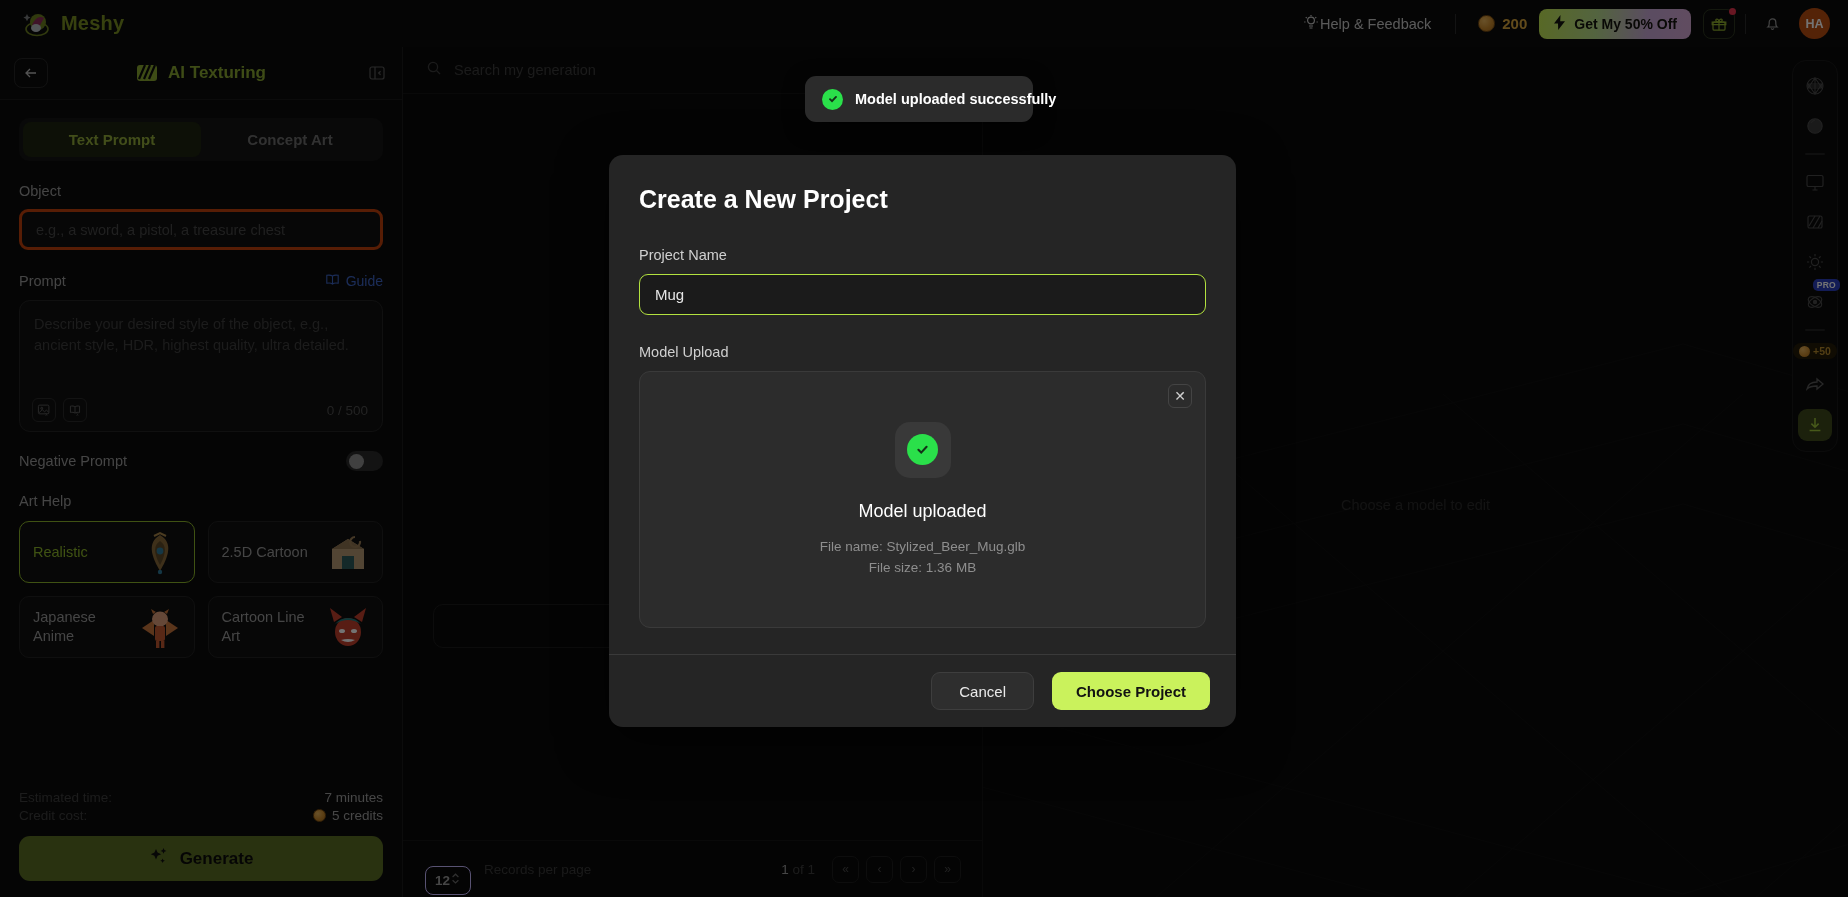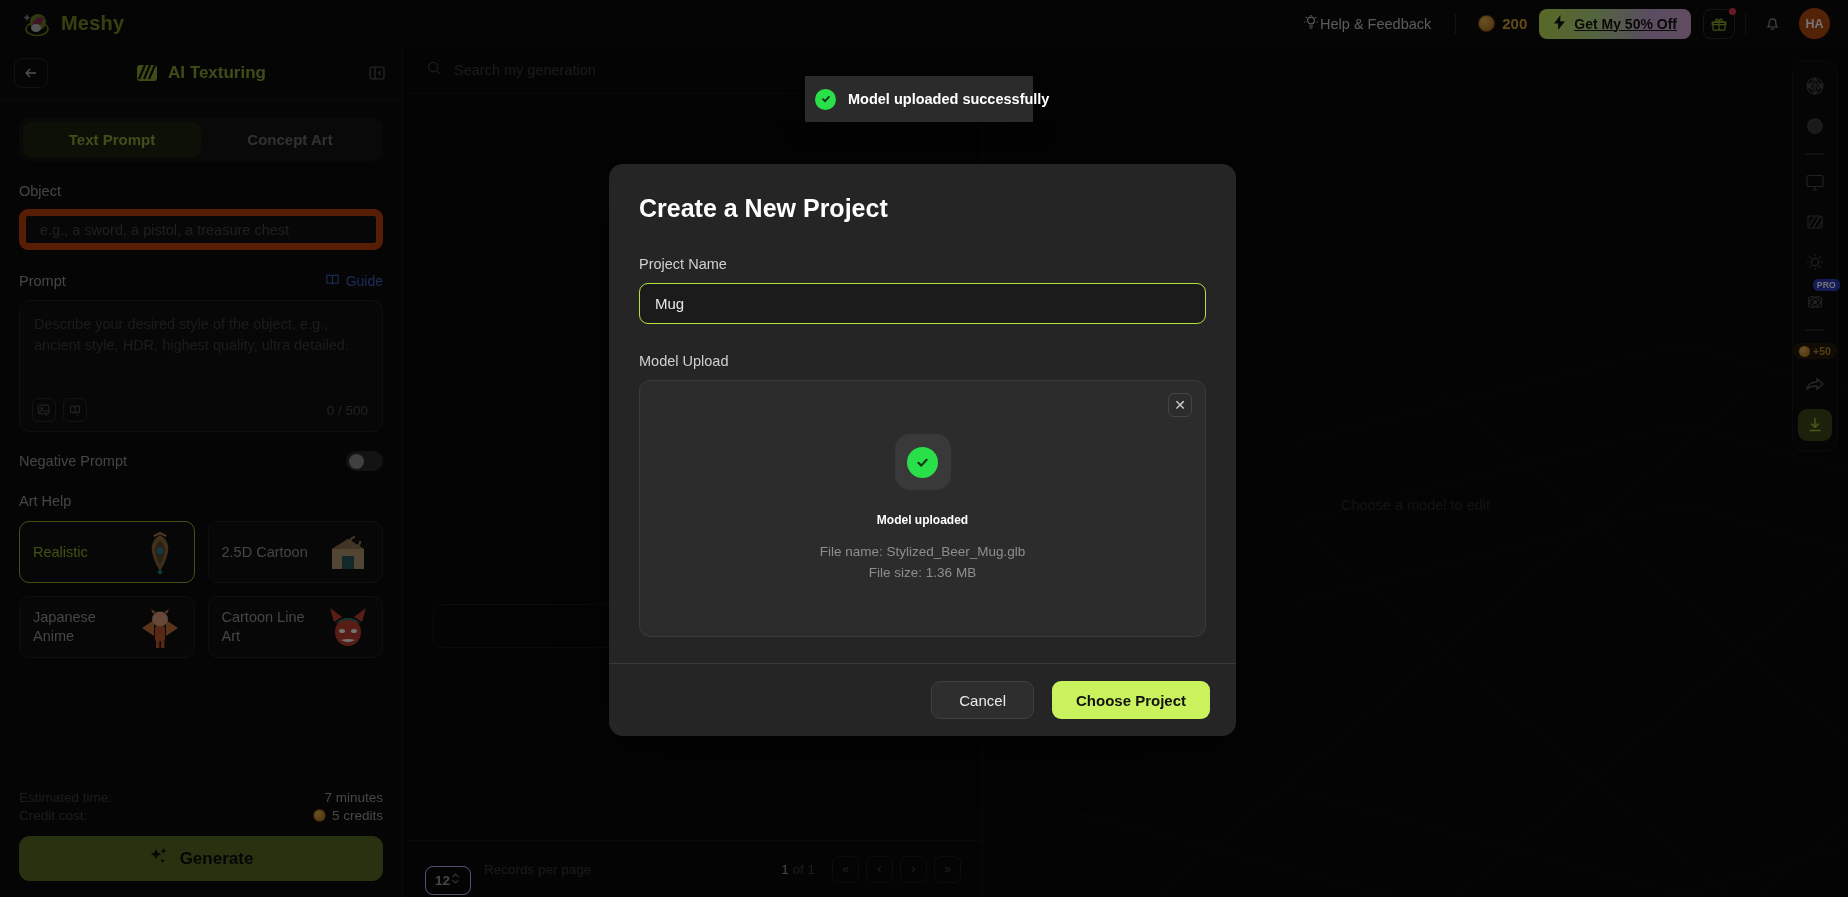--- a/index.html
+++ b/index.html
@@ -35,7 +35,7 @@
     display: flex; align-items: center; gap: 8px;
     height: 30px; padding: 0 14px; border-radius: 8px;
     background: linear-gradient(95deg, #c3e854 0%, #b9dd8e 38%, #c9a8d8 72%, #d7a8d6 100%);
-    color: #15140f; font-size: 14px; font-weight: 600; cursor: pointer; white-space: nowrap; text-decoration: underline;
+    color: #15140f; font-size: 14px; font-weight: 600; cursor: pointer; white-space: nowrap;
   }
   .gift-btn {
     position: relative; width: 32px; height: 30px; margin-left: 12px;

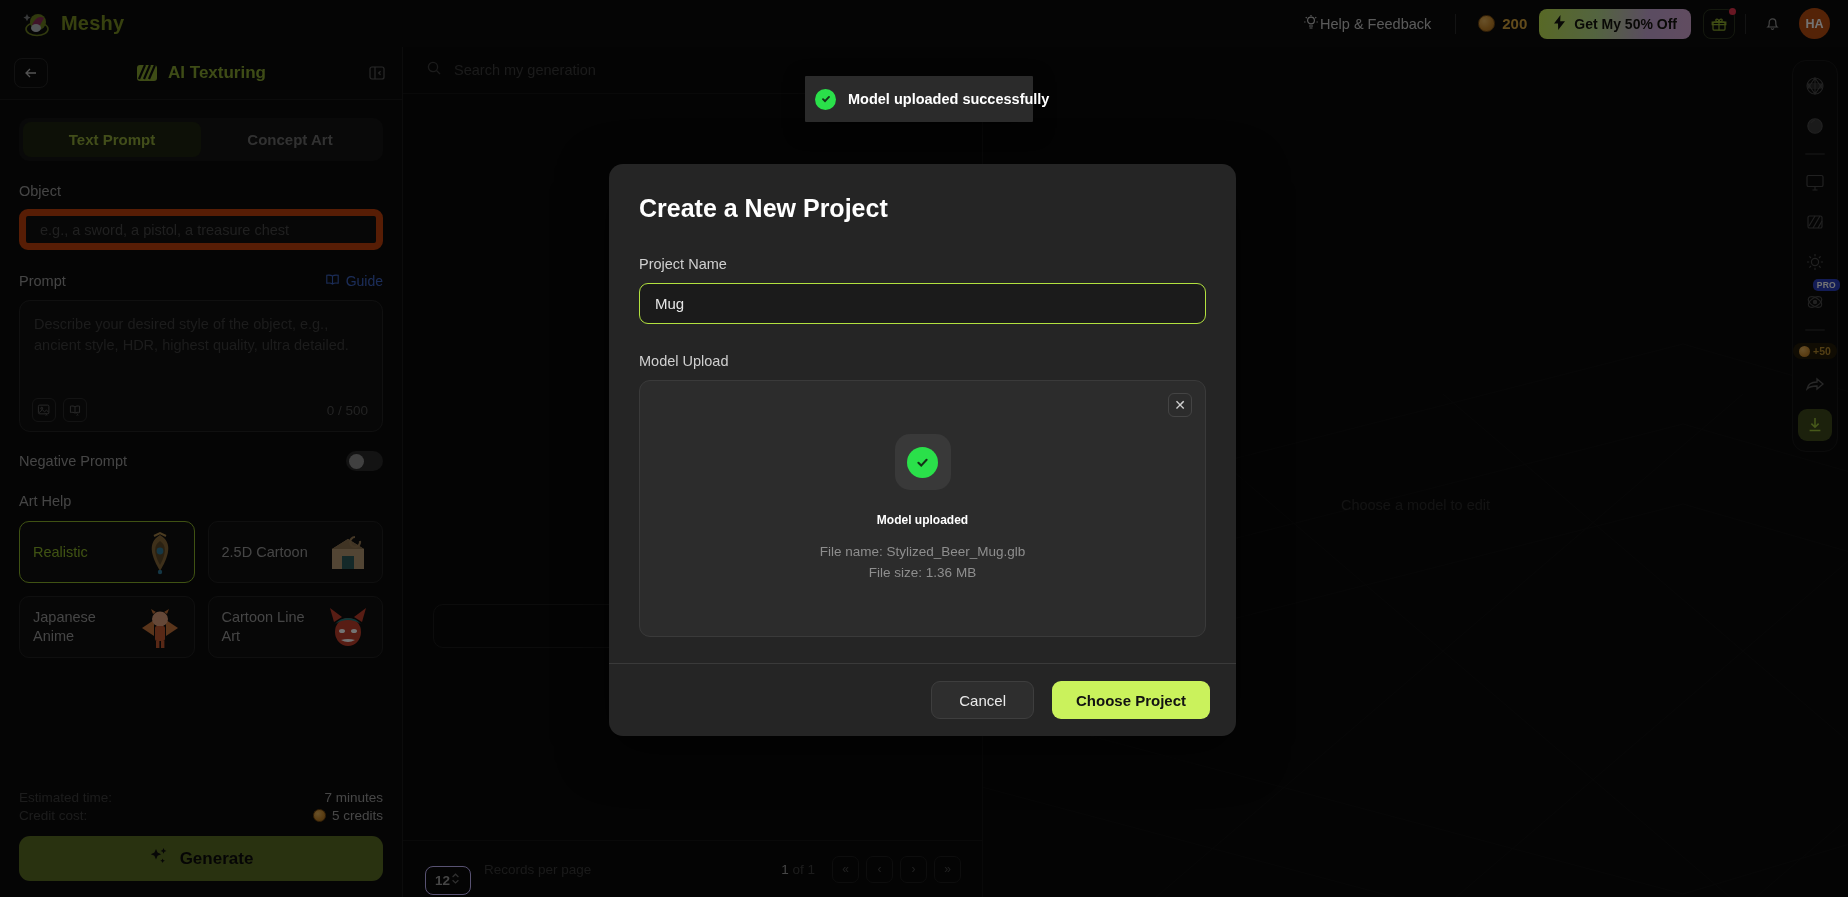--- a/index.html
+++ b/index.html
@@ -235,8 +235,8 @@
   
   .toast {
     position: absolute; top: 76px; left: 805px; width: 228px; height: 46px; z-index: 30;
-    background: #2b2b2b; border-radius: 1px;
-    display: flex; align-items: center; gap: 12px; padding: 0 10px;
+    background: #2b2b2b; border-radius: 11px;
+    display: flex; align-items: center; gap: 12px; padding: 0 17px;
     box-shadow: 0 6px 20px rgba(0,0,0,.5);
   }
   .toast-check { width: 21px; height: 21px; border-radius: 50%; background: #2ae04a; display: flex; align-items: center; justify-content: center; flex: 0 0 auto; }

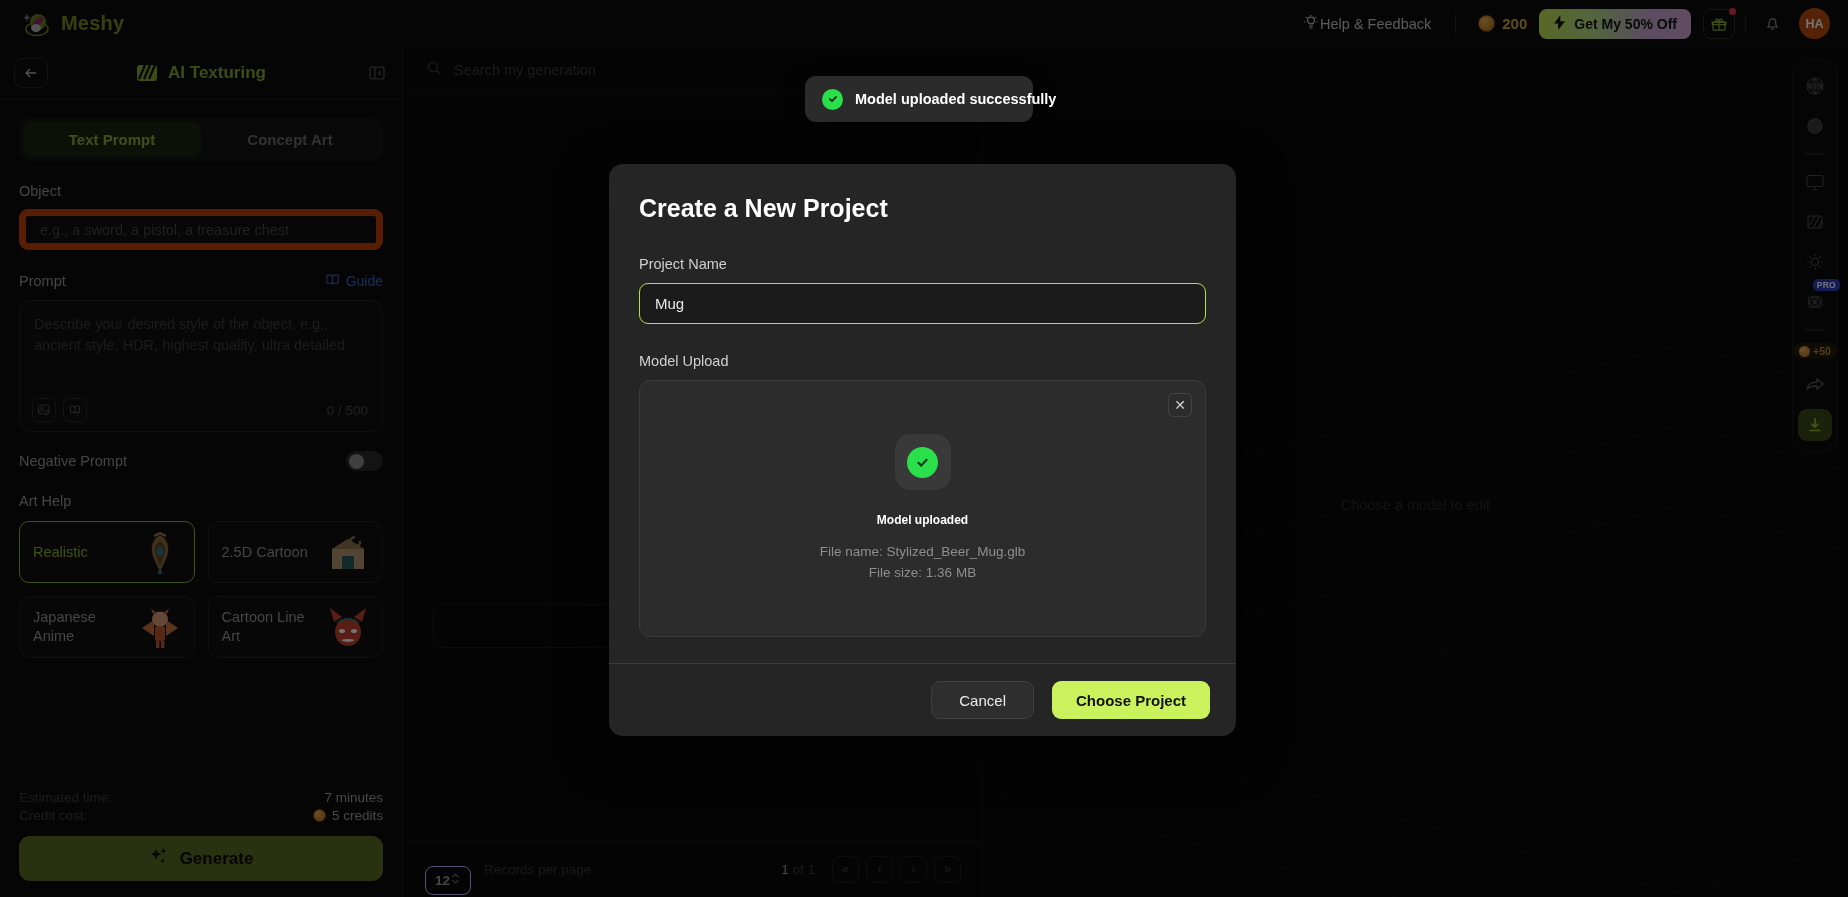--- a/index.html
+++ b/index.html
@@ -190,7 +190,7 @@
   
   .overlay { position: absolute; inset: 0; background: rgba(0,0,0,0.55); z-index: 20; }
   .modal {
-    position: absolute; top: 164px; left: 609px; width: 627px;
+    position: absolute; top: 155px; left: 609px; width: 627px;
     background: #252525; border-radius: 14px; z-index: 21;
     box-shadow: 0 14px 50px rgba(0,0,0,.6);
   }

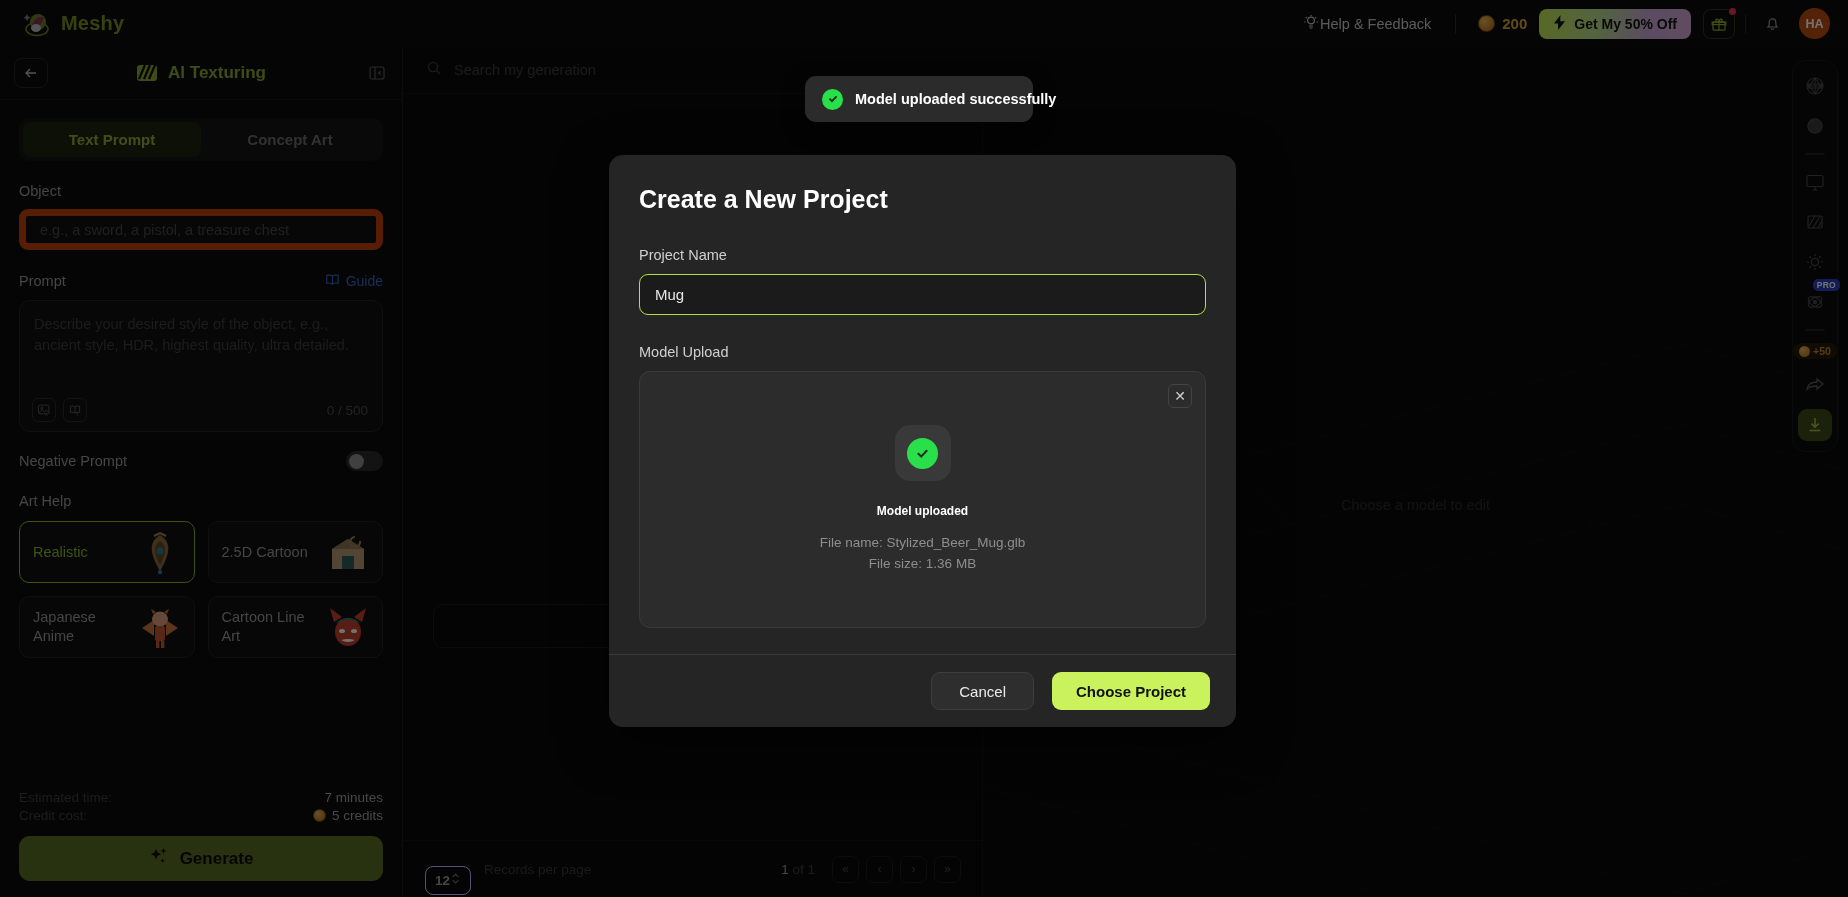--- a/index.html
+++ b/index.html
@@ -88,7 +88,7 @@
 
   .text-input {
     width: 100%; height: 41px; background: #101010;
-    border: 7px solid #c2410c; border-radius: 9px;
+    border: 3px solid #c2410c; border-radius: 9px;
     color: #8d8d8d; font-size: 14.5px; padding: 0 14px;
     font-family: "Liberation Sans", sans-serif;
   }

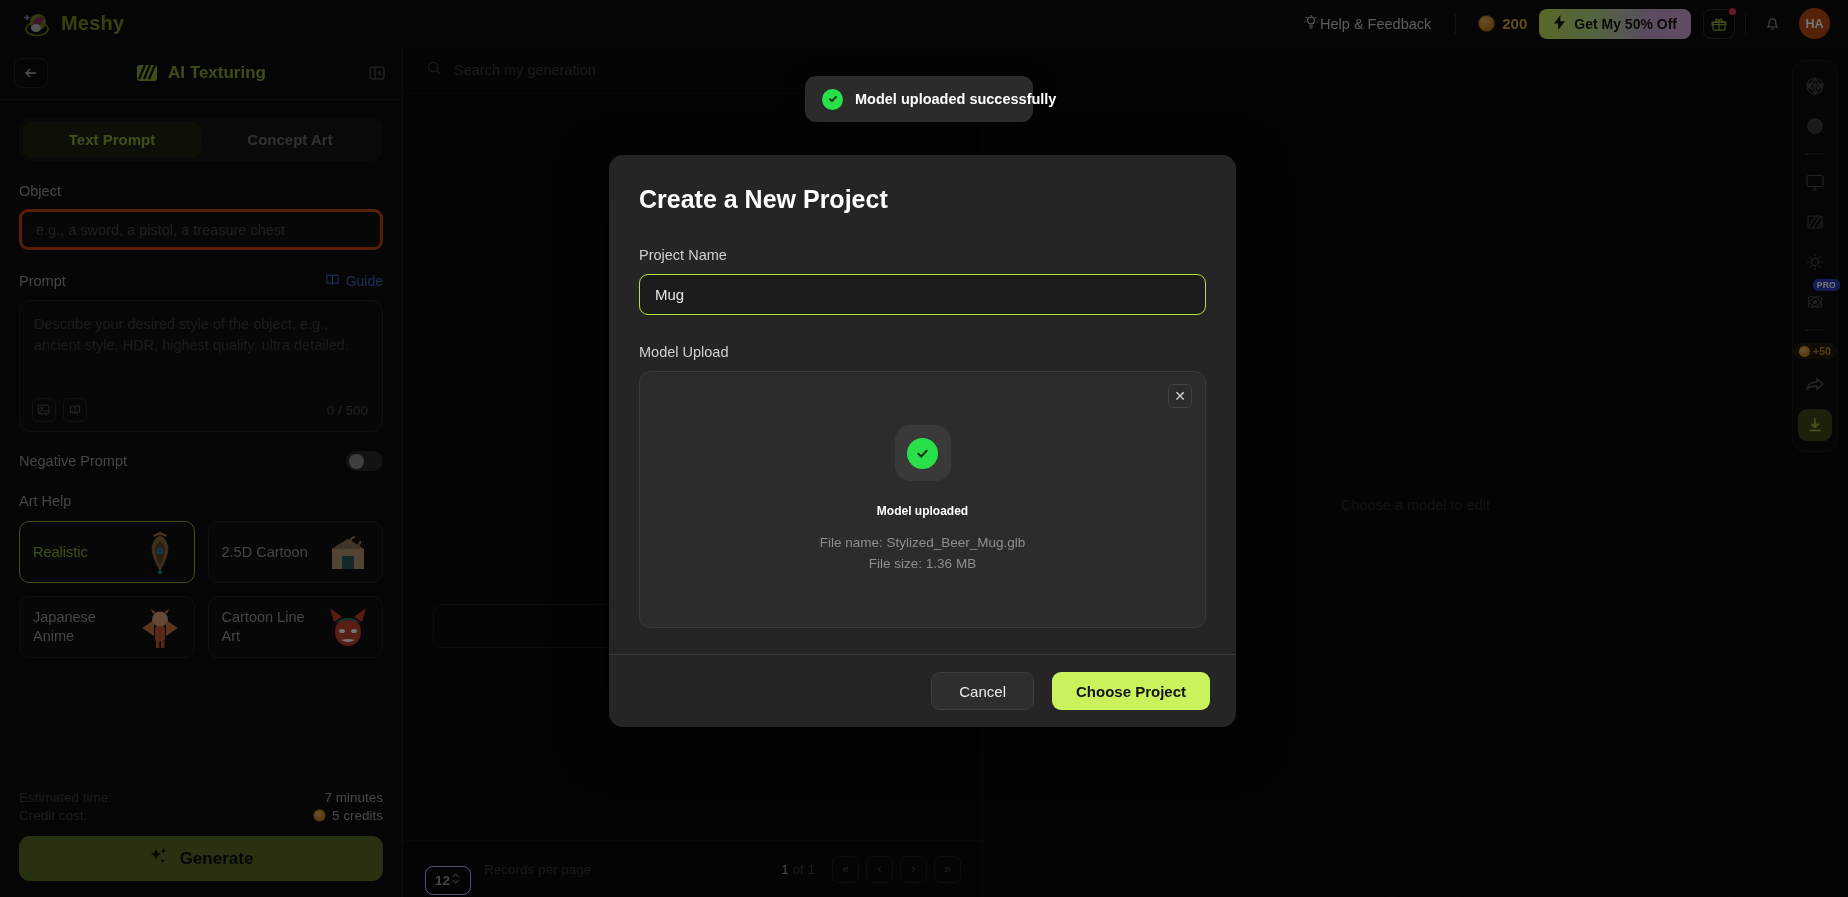--- a/index.html
+++ b/index.html
@@ -215,7 +215,7 @@
   }
   .up-badge { width: 56px; height: 56px; border-radius: 15px; background: #393939; display: flex; align-items: center; justify-content: center; margin-bottom: 23px; }
   .up-check { width: 31px; height: 31px; border-radius: 50%; background: #2ae04a; display: flex; align-items: center; justify-content: center; }
-  .up-title { color: #fff; font-size: 12px; font-weight: bold; margin-bottom: 14px; }
+  .up-title { color: #fff; font-size: 18px; font-weight: normal; margin-bottom: 14px; }
   .up-meta { color: #8e8e8e; font-size: 13.5px; line-height: 21px; text-align: center; }
   .modal-foot {
     border-top: 1px solid #3a3a3a; padding: 17px 26px;

